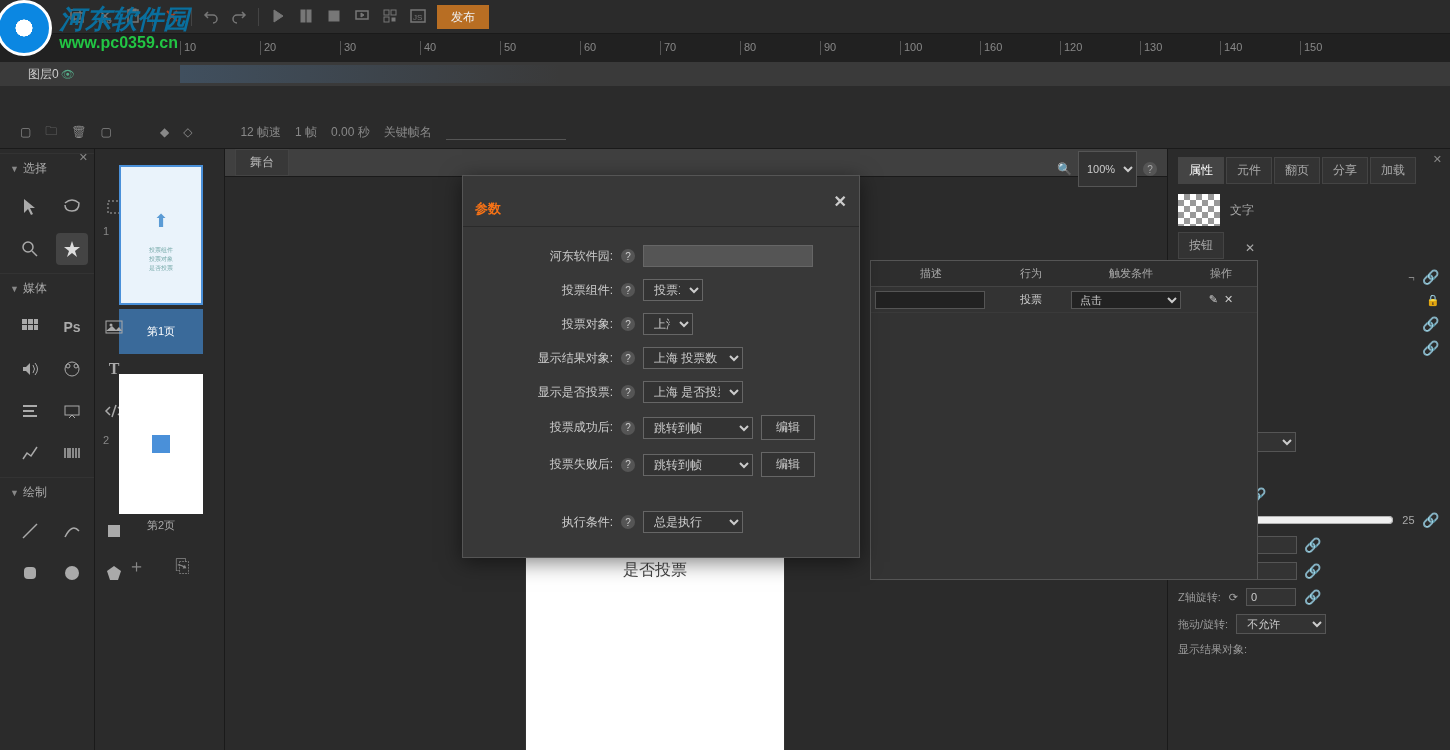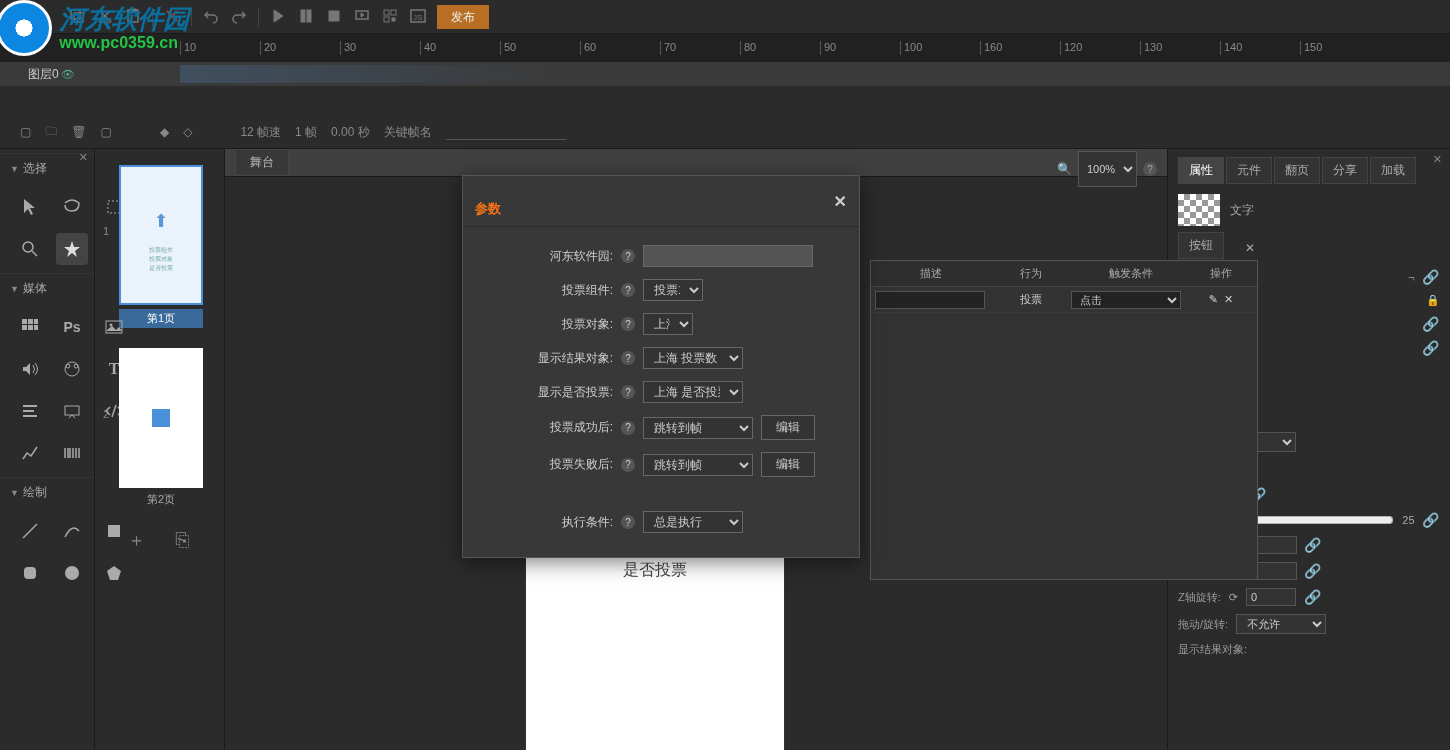--- a/index.html
+++ b/index.html
@@ -52,7 +52,7 @@
 .page-thumb .thumb .inner-ico { position: absolute; top: 40%; left: 50%; transform: translate(-50%,-50%); font-size: 18px; color: #5b9bd5; }
 .page-thumb .thumb .inner-box { position: absolute; top: 50%; left: 50%; transform: translate(-50%,-50%); width: 18px; height: 18px; background: #4a90d9; }
 .page-thumb .lbl { text-align: center; color: #aaa; font-size: 11px; margin-top: 4px; }
-.page-thumb.active .lbl { background: #3a6a9a; color: #fff; padding: 2px 0; }
+.page-thumb.active .lbl { background: #3a6a9a; color: #fff; padding: 15px 0; }
 .page-actions { display: flex; justify-content: center; gap: 20px; margin-top: 8px; }
 .page-actions .pbtn { width: 26px; height: 26px; display: flex; align-items: center; justify-content: center; color: #888; cursor: pointer; font-size: 18px; }
 

